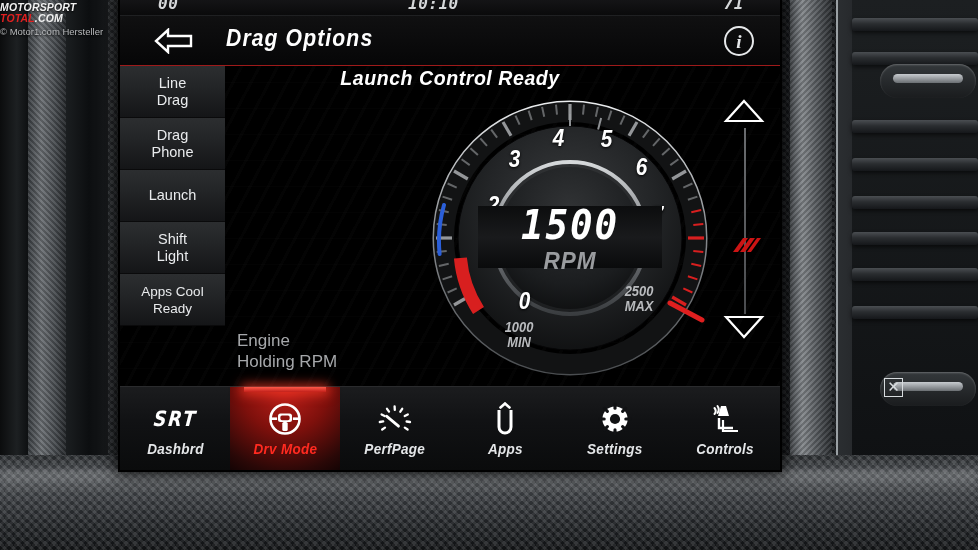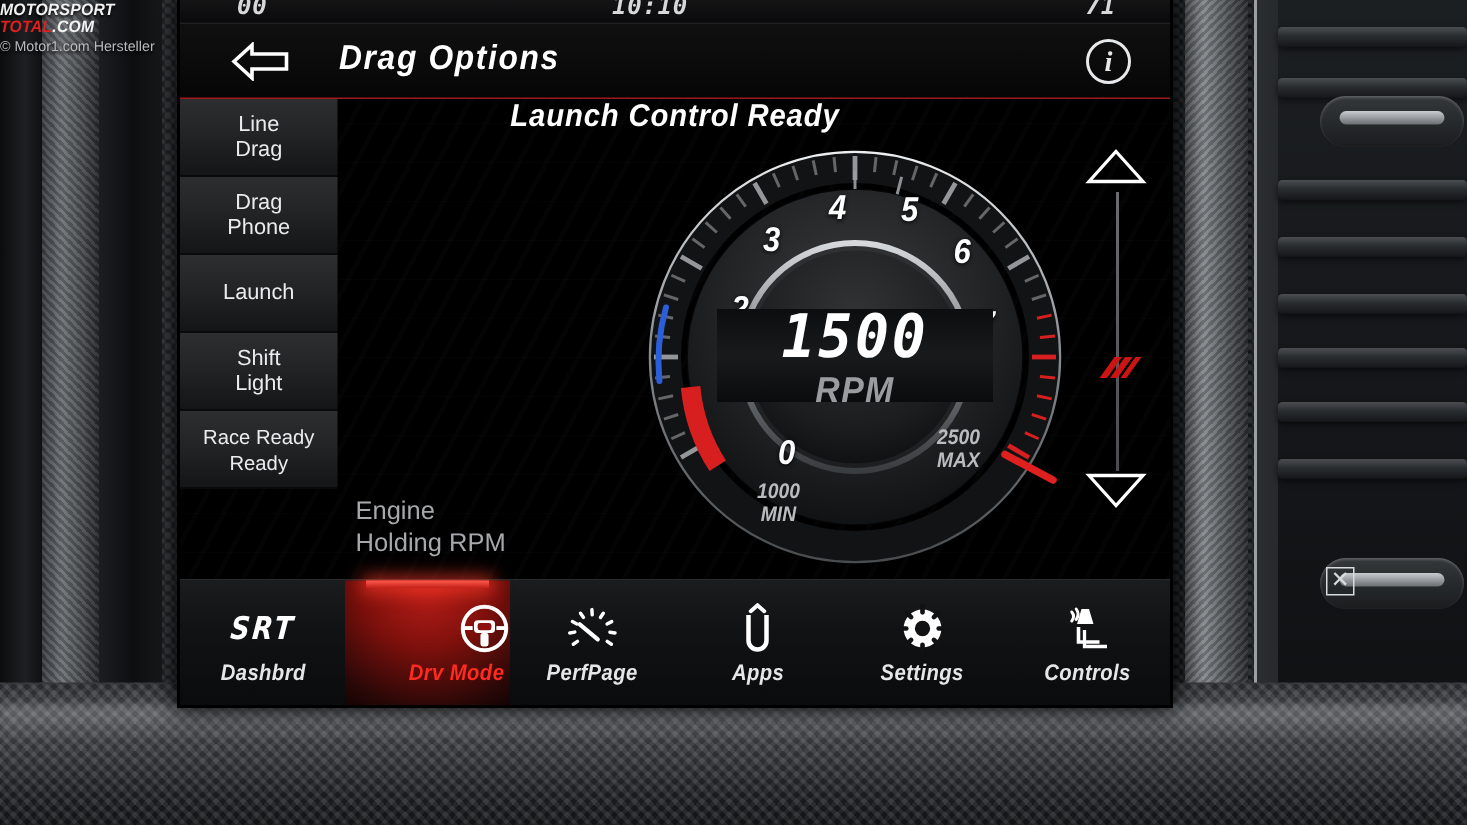--- a/index.html
+++ b/index.html
@@ -257,7 +257,7 @@
         <div>Light</div>
       </div>
       <div class="tab tall">
-        <div>Race Ready</div>
+        <div>Apps Cool</div>
         <div>Ready</div>
       </div>
     </div>

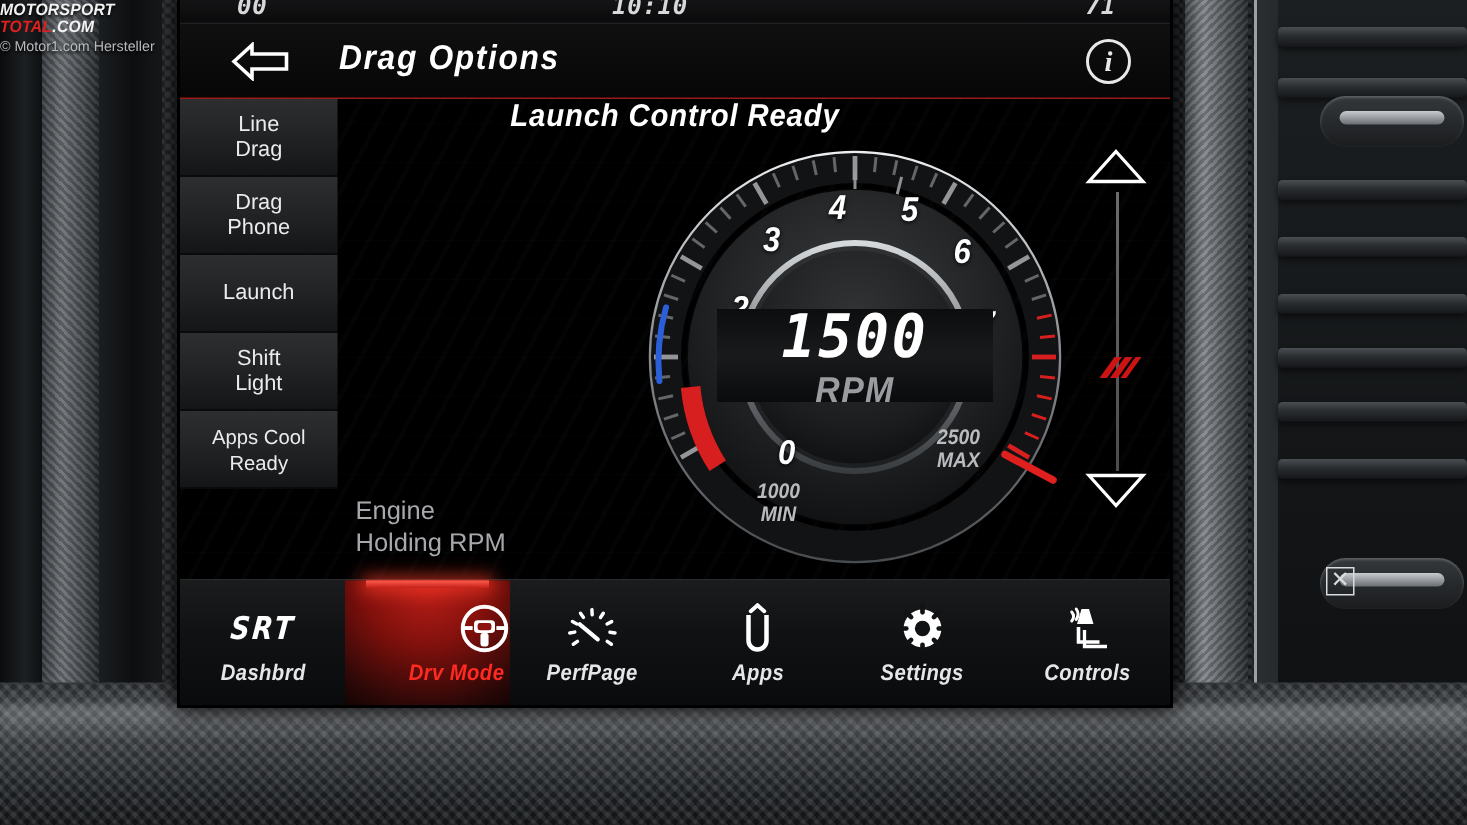--- a/index.html
+++ b/index.html
@@ -159,7 +159,7 @@
   .nav-item{ position:relative; flex:1; display:flex; flex-direction:column;
     align-items:center; justify-content:center; gap:3px; cursor:pointer;}
   .nav-item.active{ background:
-      radial-gradient(ellipse 90% 120% at 50% 0%, #c2201a 0%, #7e100c 45%, #2a0807 85%, #140404 100%); align-items: flex-end;}
+      radial-gradient(ellipse 90% 120% at 50% 0%, #c2201a 0%, #7e100c 45%, #2a0807 85%, #140404 100%);}
   .nav-item.active::before{ content:""; position:absolute; top:0; left:14px; right:14px; height:5px;
     background:linear-gradient(180deg,#ff5a4a,#c2201a);
     box-shadow:0 0 11px 3px rgba(255,60,40,.7);}

